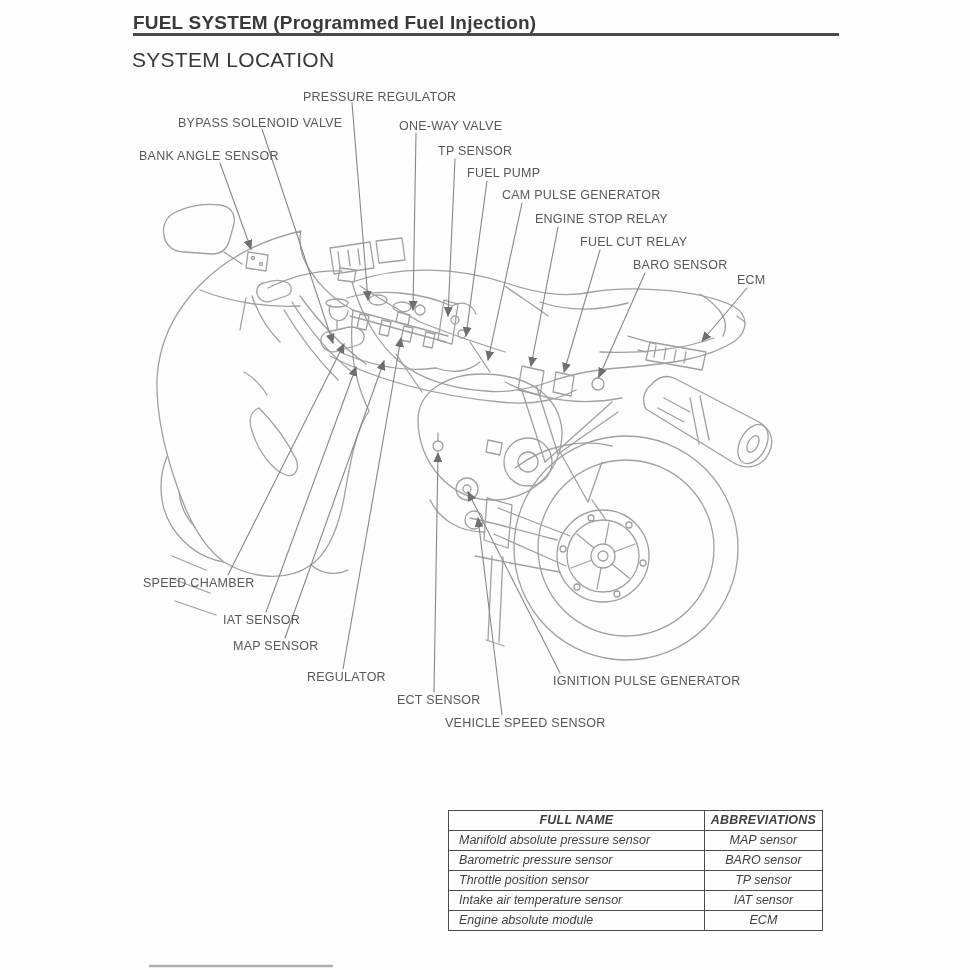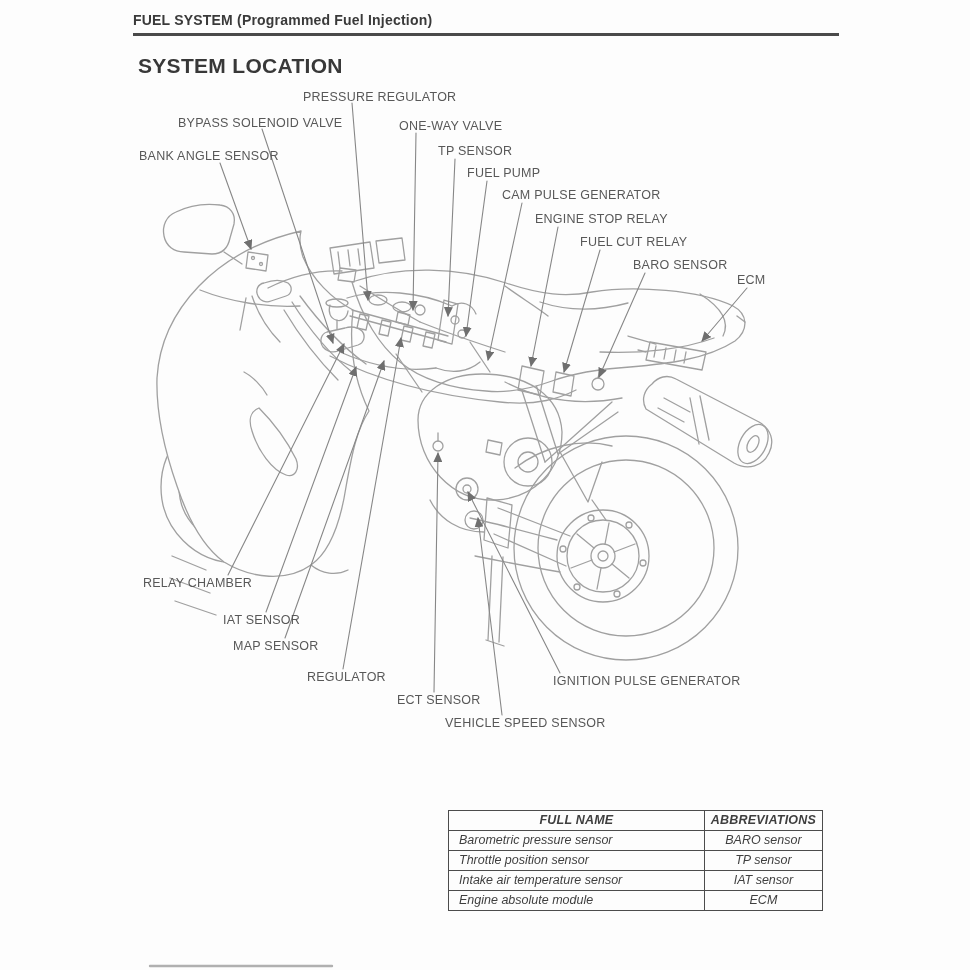--- a/index.html
+++ b/index.html
@@ -5,7 +5,7 @@
   html,body{margin:0;padding:0;background:#fff;}
   .page{position:relative;width:970px;height:970px;background:#fdfdfd;overflow:hidden;
         font-family:"Liberation Sans","DejaVu Sans",sans-serif;}
-  .section-title{position:absolute;left:133px;top:12px;font-size:14px;font-weight:bold;
+  .section-title{position:absolute;left:133px;top:12px;font-size:19px;font-weight:bold;
         color:#3a3a3a;letter-spacing:.2px;white-space:nowrap;}
   .header-rule{position:absolute;left:133px;top:33px;width:706px;height:3px;background:#4a4a4a;}
   .page-title{position:absolute;left:132px;top:48px;margin:6px;font-size:21px;font-weight:bold;

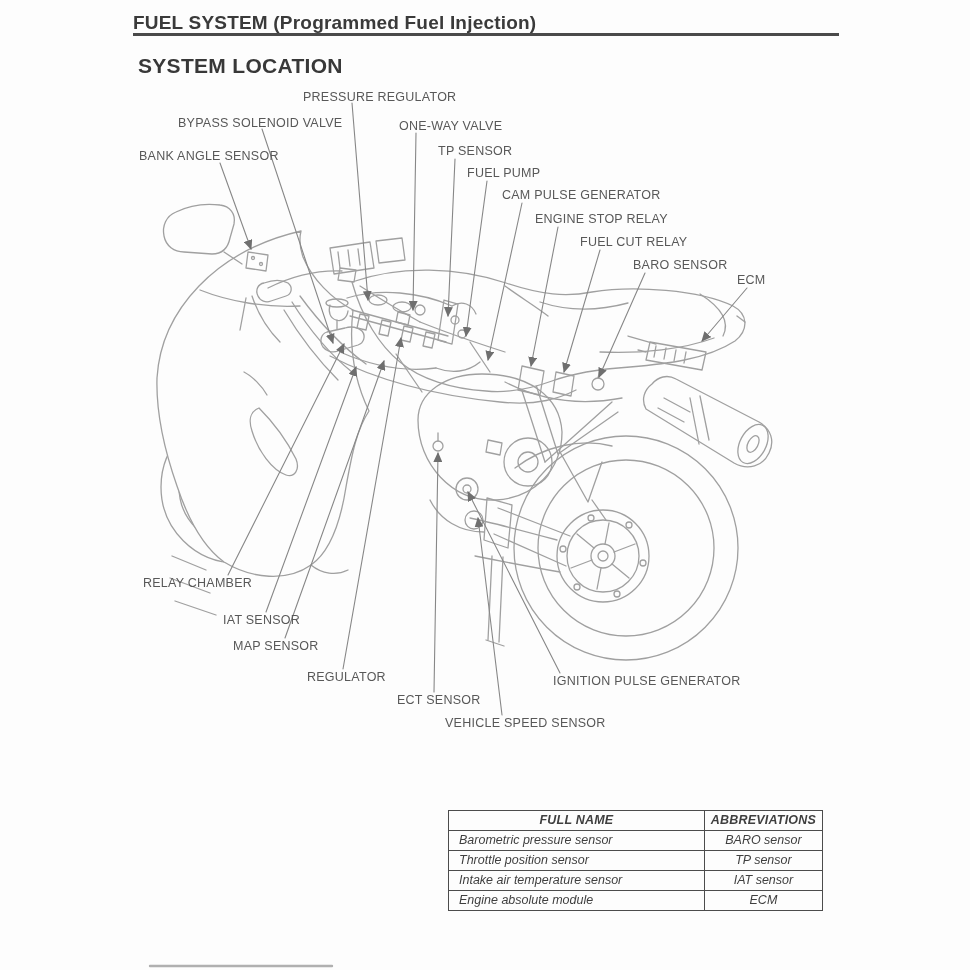--- a/index.html
+++ b/index.html
@@ -8,7 +8,7 @@
   .section-title{position:absolute;left:133px;top:12px;font-size:19px;font-weight:bold;
         color:#3a3a3a;letter-spacing:.2px;white-space:nowrap;}
   .header-rule{position:absolute;left:133px;top:33px;width:706px;height:3px;background:#4a4a4a;}
-  .page-title{position:absolute;left:132px;top:48px;margin:6px;font-size:21px;font-weight:bold;
+  .page-title{position:absolute;left:132px;top:48px;margin:0;font-size:21px;font-weight:normal;
         color:#383838;letter-spacing:.3px;white-space:nowrap;}
   .diagram{position:absolute;left:0;top:0;width:934px;height:800px;}
   .diagram svg{position:absolute;left:0;top:0;}

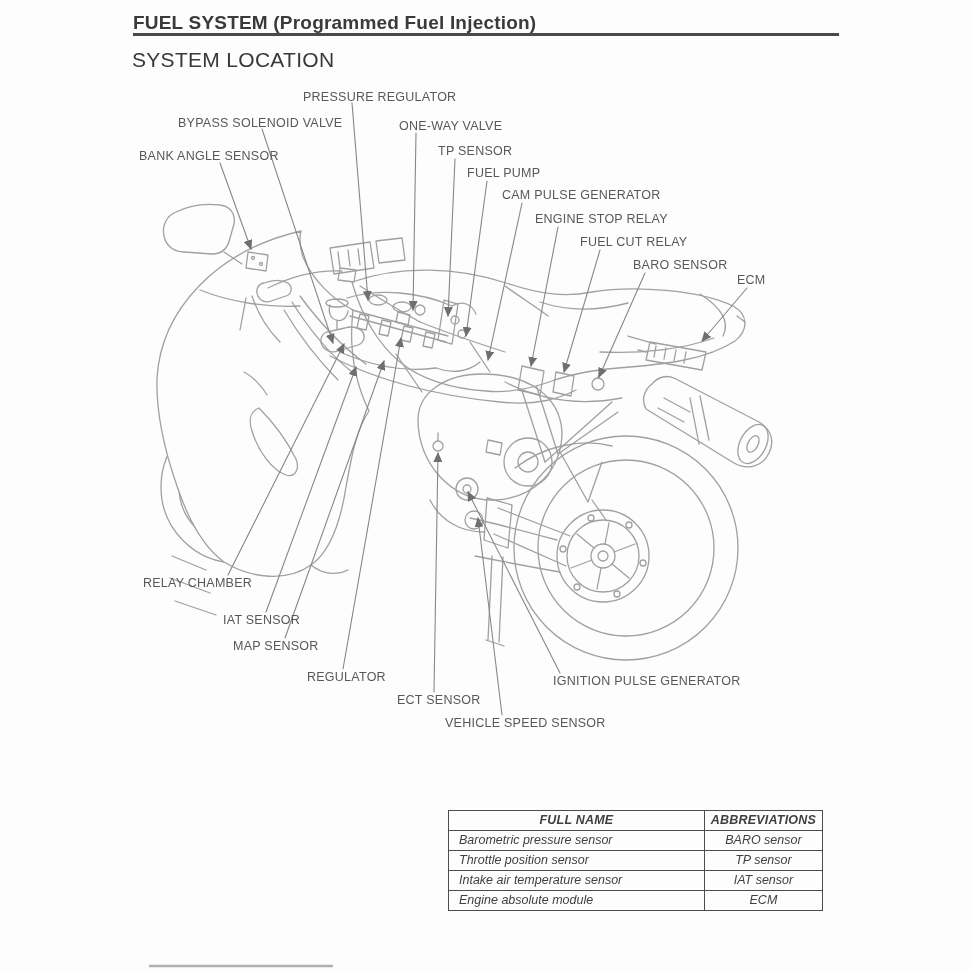--- a/index.html
+++ b/index.html
@@ -266,7 +266,7 @@
     <div class="lbl" style="left:580px;top:236px">FUEL CUT RELAY</div>
     <div class="lbl" style="left:633px;top:259px">BARO SENSOR</div>
     <div class="lbl" style="left:737px;top:274px">ECM</div>
-    <div class="lbl" style="left:143px;top:577px">RELAY CHAMBER</div>
+    <div class="lbl" style="left:143px;top:577px">SPEED CHAMBER</div>
     <div class="lbl" style="left:223px;top:614px">IAT SENSOR</div>
     <div class="lbl" style="left:233px;top:640px">MAP SENSOR</div>
     <div class="lbl" style="left:307px;top:671px">REGULATOR</div>

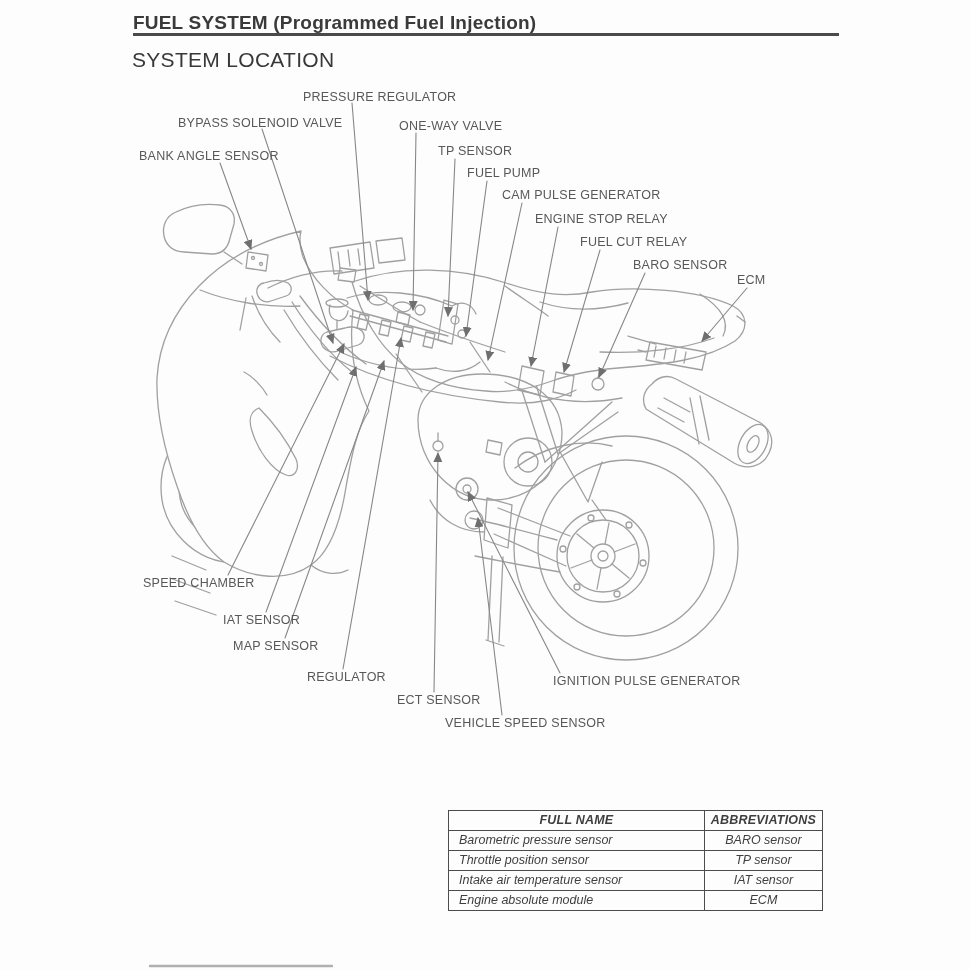--- a/index.html
+++ b/index.html
@@ -284,6 +284,10 @@
     </thead>
     <tbody>
       <tr>
+        <td class="full">Manifold absolute pressure sensor</td>
+        <td class="abbr">MAP sensor</td>
+      </tr>
+      <tr>
         <td class="full">Barometric pressure sensor</td>
         <td class="abbr">BARO sensor</td>
       </tr>

